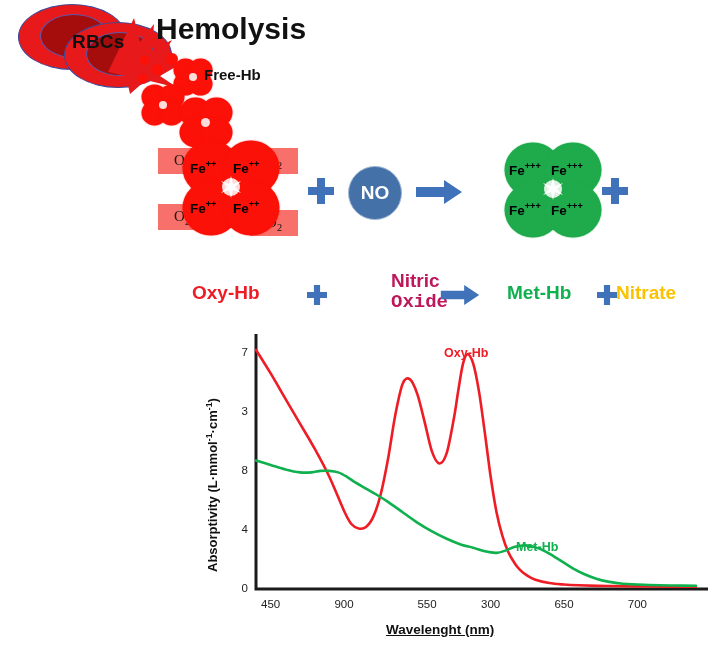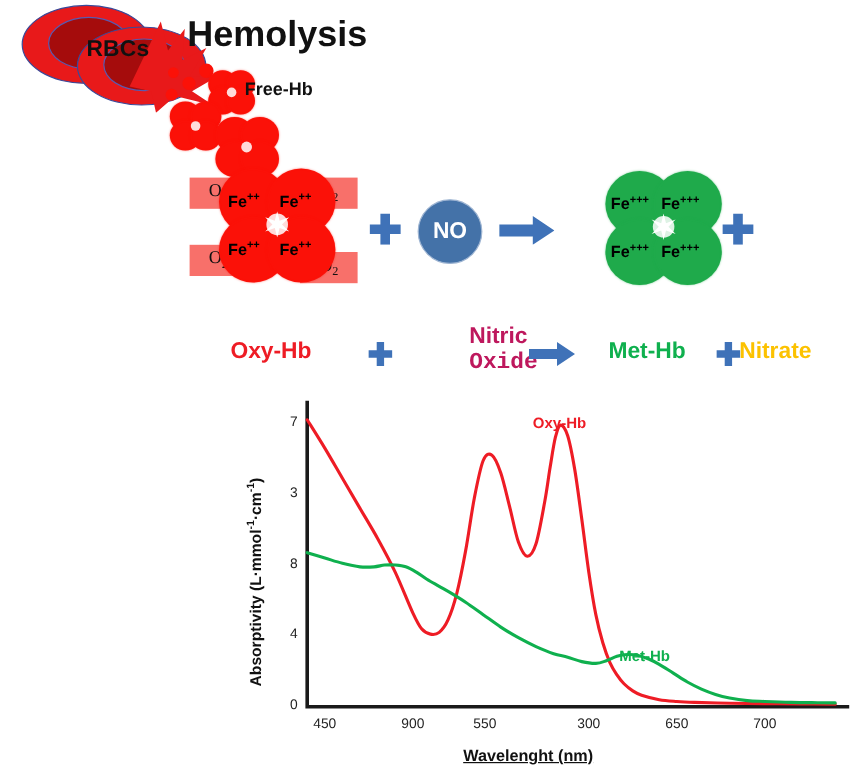--- a/index.html
+++ b/index.html
@@ -227,7 +227,7 @@
   <div id="xticks">
       <div class="xtick" style="left: 64.6667px; top: 276px;">450</div>
       <div class="xtick" style="left: 138px; top: 276px;">900</div>
-      <div class="xtick" style="left: 198px; top: 276px;">550</div>
+      <div class="xtick" style="left: 221px; top: 276px;">550</div>
       <div class="xtick" style="left: 284.667px; top: 276px;">300</div>
       <div class="xtick" style="left: 358px; top: 276px;">650</div>
       <div class="xtick" style="left: 431.333px; top: 276px;">700</div>

